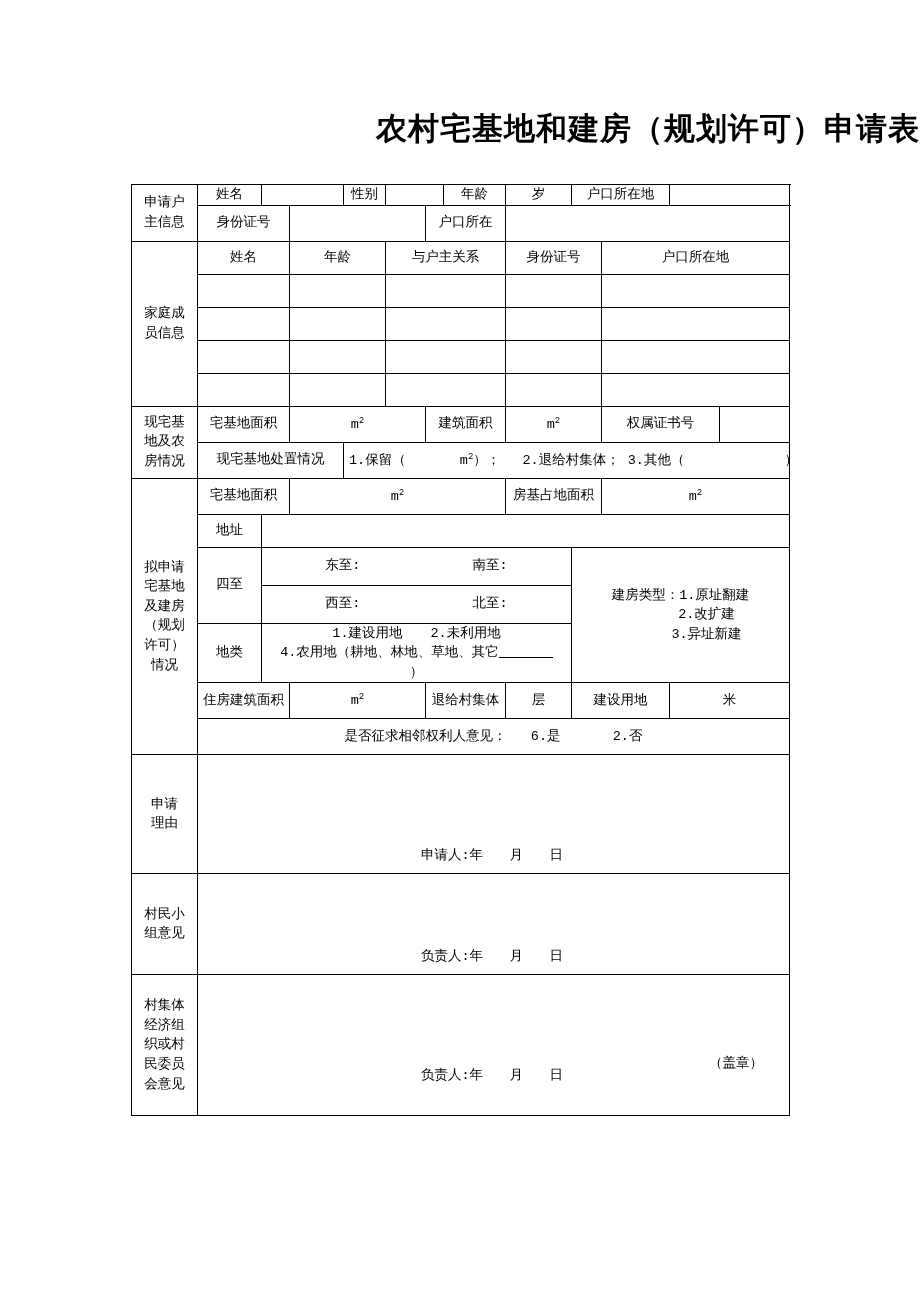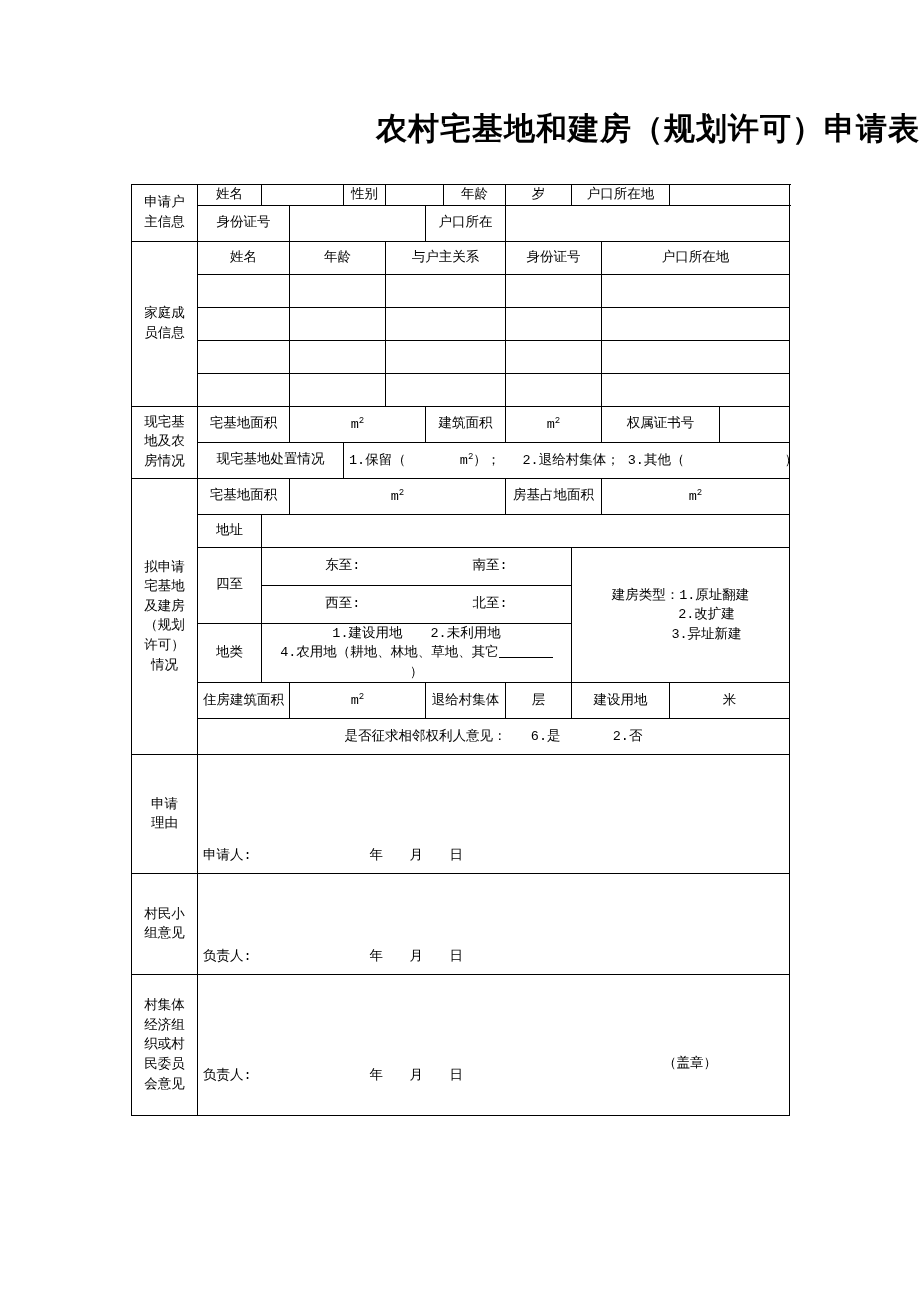--- a/index.html
+++ b/index.html
@@ -98,7 +98,7 @@
     width: 100%;
     display: flex;
   }
-  .sig-name { }
+  .sig-name { margin-left: 218px; }
   .sig-date { margin-left: 118px; letter-spacing: 0.5px; }
   .seal-abs {
     position: absolute;

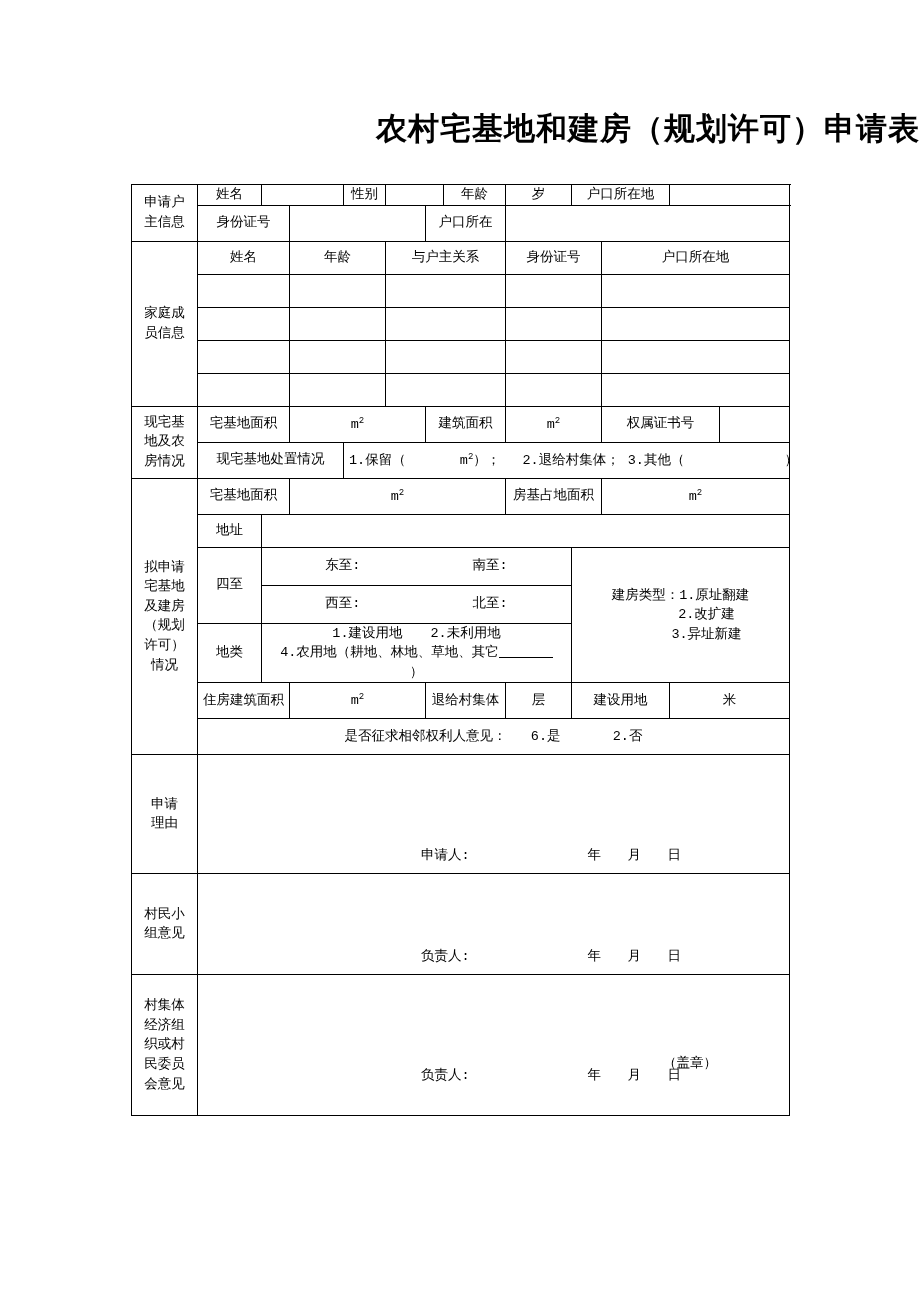--- a/index.html
+++ b/index.html
@@ -99,7 +99,7 @@
     display: flex;
   }
   .sig-name { margin-left: 218px; }
-  .sig-date { margin-left: 118px; letter-spacing: 0.5px; }
+  .sig-date { letter-spacing: 0.5px; }
   .seal-abs {
     position: absolute;
     left: 460px;

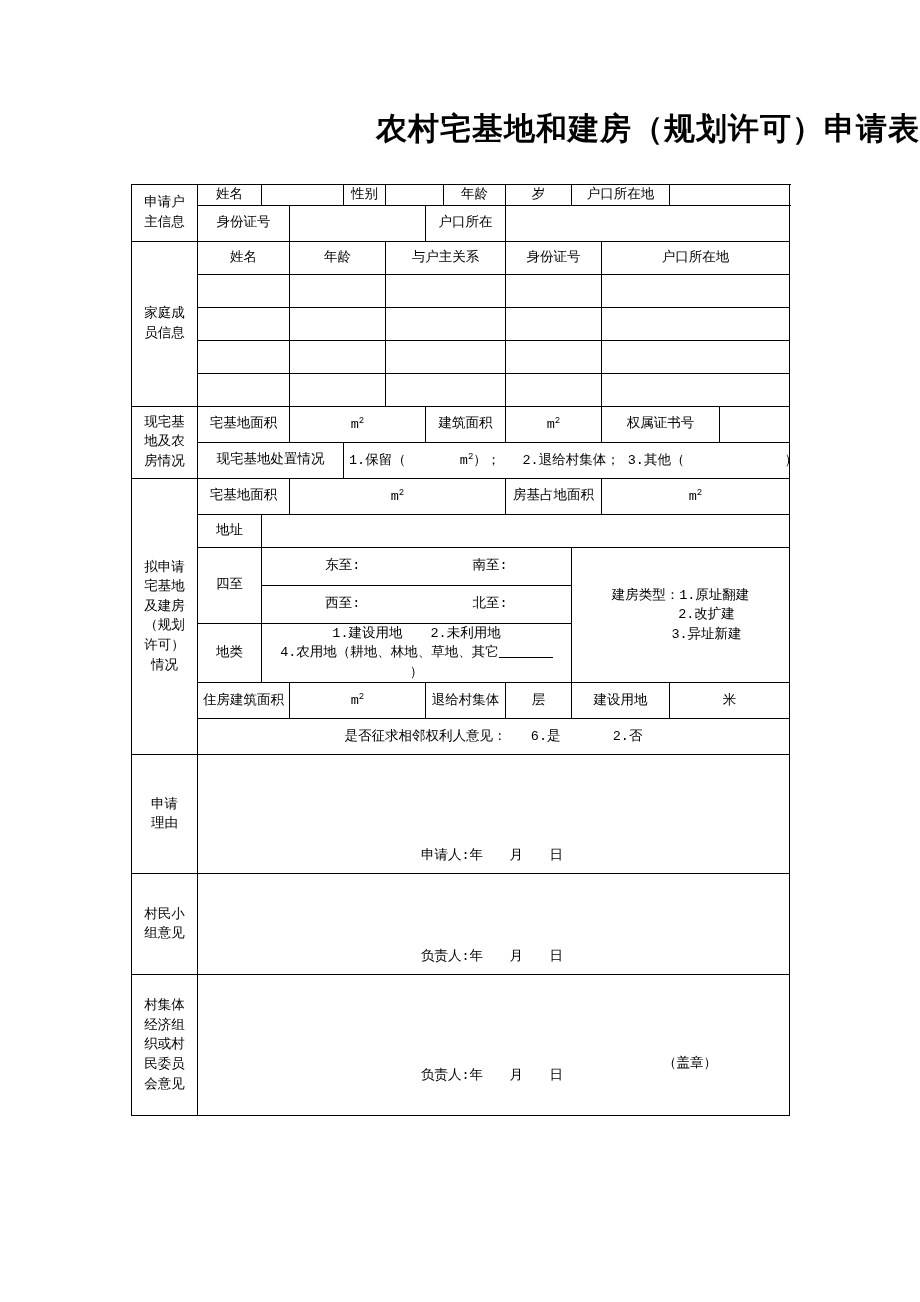--- a/index.html
+++ b/index.html
@@ -102,7 +102,7 @@
   .sig-date { letter-spacing: 0.5px; }
   .seal-abs {
     position: absolute;
-    left: 460px;
+    left: 506px;
     bottom: 42px;
   }
   .ymd span { display: inline-block; }

